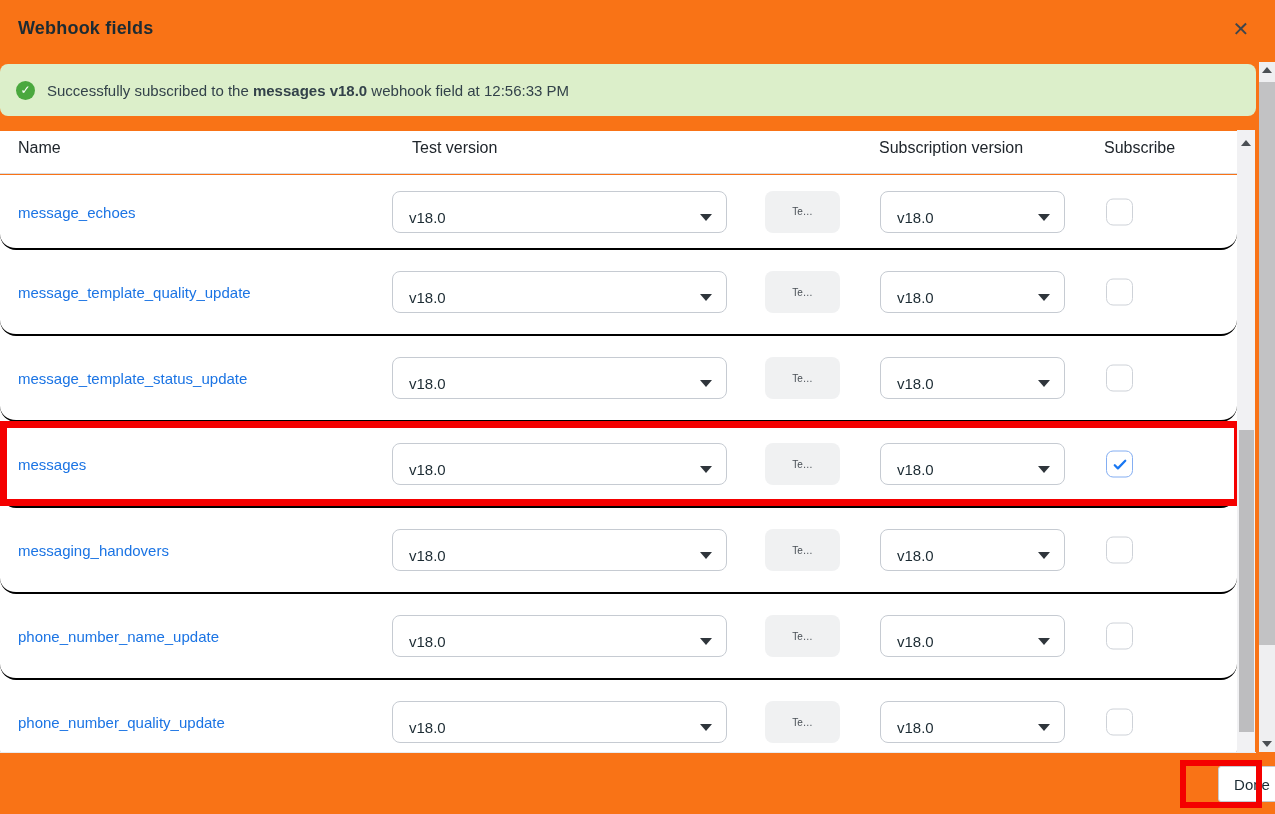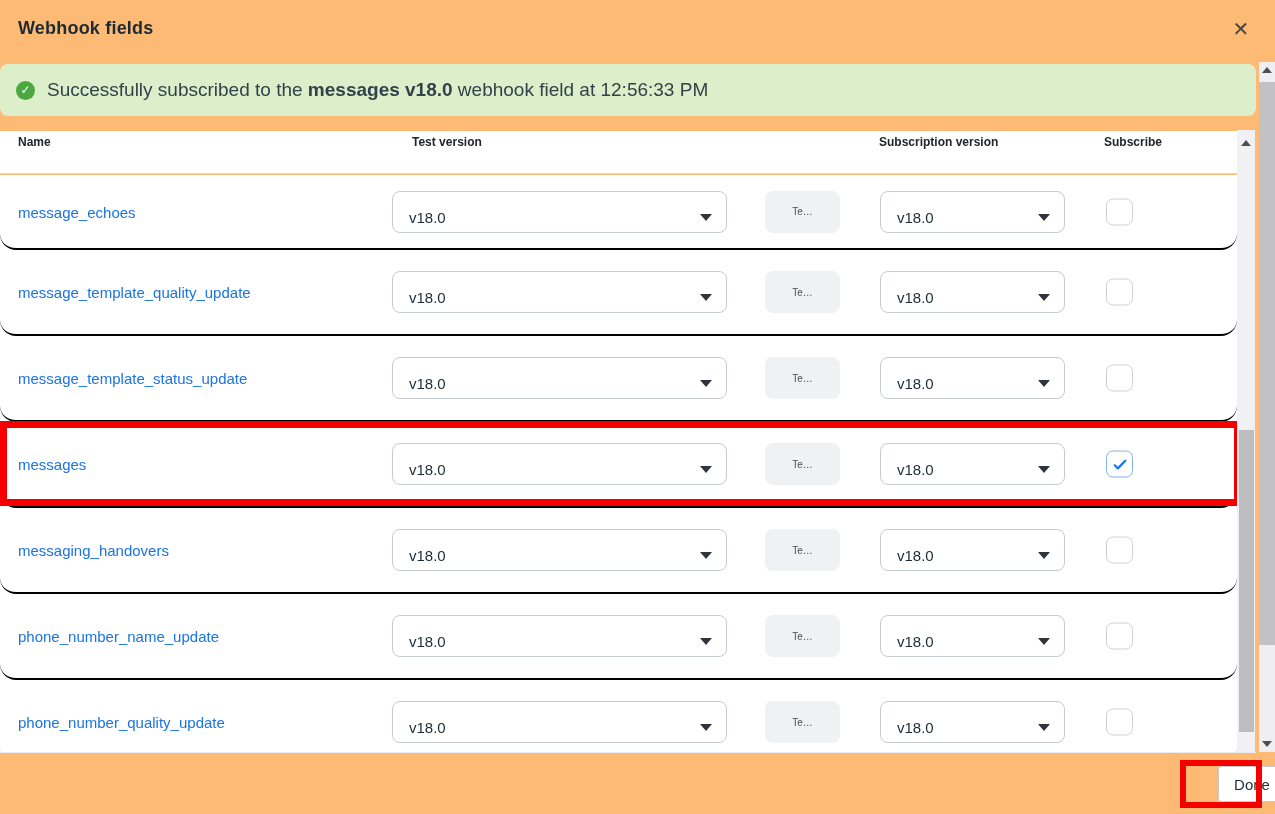--- a/index.html
+++ b/index.html
@@ -5,7 +5,7 @@
   * { margin:0; padding:0; box-sizing:border-box; }
   html,body { background:#fff; }
   .screen {
-    position:relative; width:1275px; height:814px; background:#fdba74;
+    position:relative; width:1275px; height:814px; background:#f97316;
     font-family:"Liberation Sans", sans-serif; overflow:hidden;
   }
 

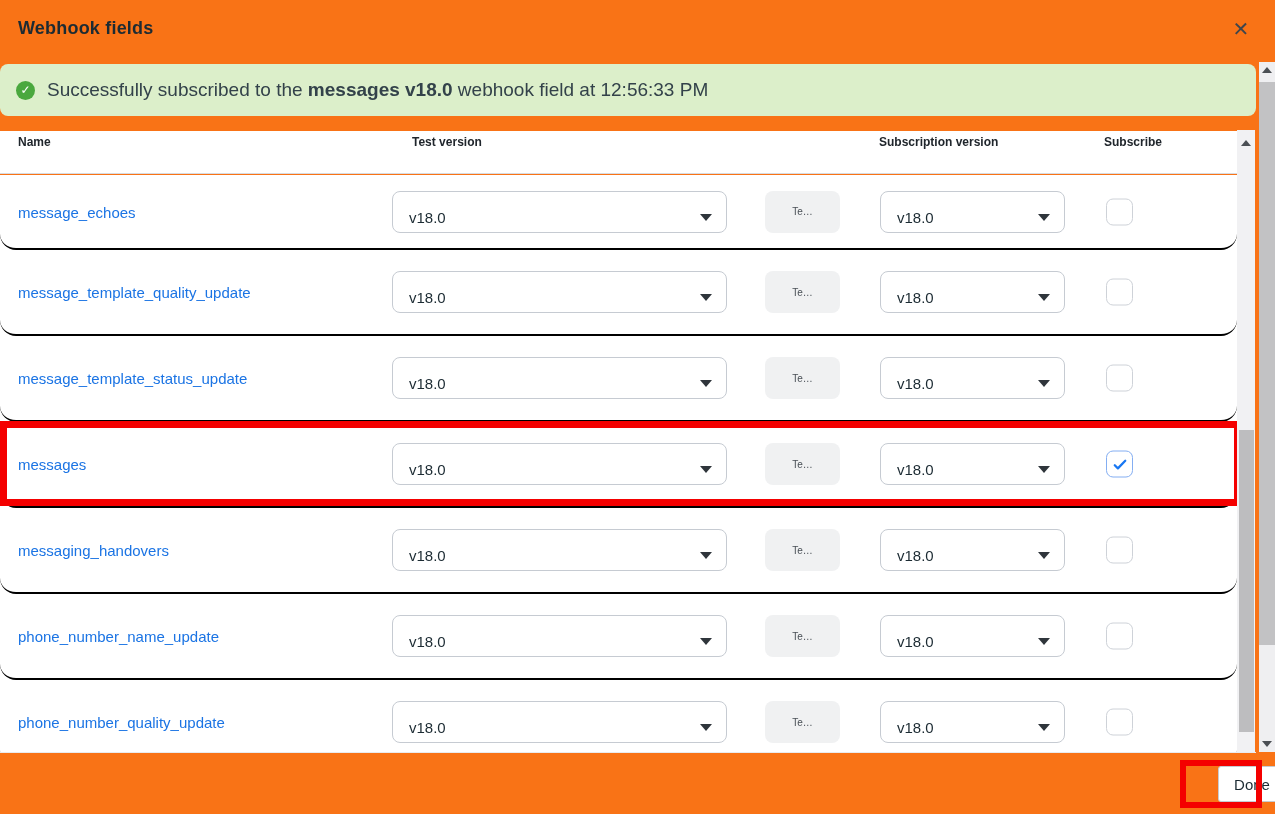--- a/index.html
+++ b/index.html
@@ -30,7 +30,7 @@
     width:19px; height:19px; border-radius:50%; background:#4aa83e;
     color:#fff; font-size:12px; line-height:19px; text-align:center; flex:0 0 auto;
   }
-  .banner-text { font-size:19px; color:#33424a; }
+  .banner-text { font-size:15px; color:#33424a; }
   .banner-text b { font-weight:700; }
 
   

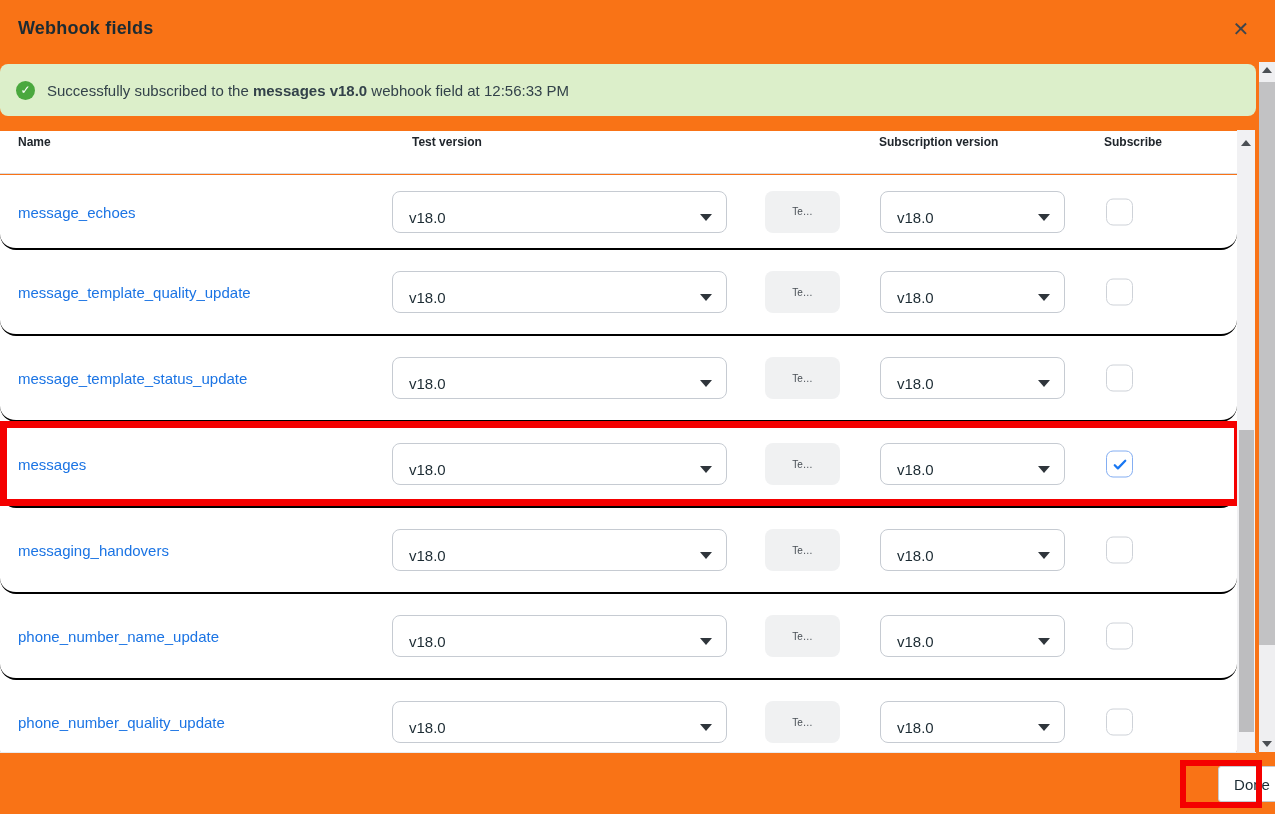--- a/index.html
+++ b/index.html
@@ -39,7 +39,7 @@
     background:#fff; border-bottom:1px solid #d8dbe0;
   }
   .col-headers span {
-    position:absolute; bottom:24px; font-size:12px; font-weight:700; color:#20262c;
+    position:absolute; bottom:16px; font-size:16px; font-weight:400; color:#20262c;
   }
   .h-name { left:18px; }
   .h-test { left:392px;margin-left:20px; }

